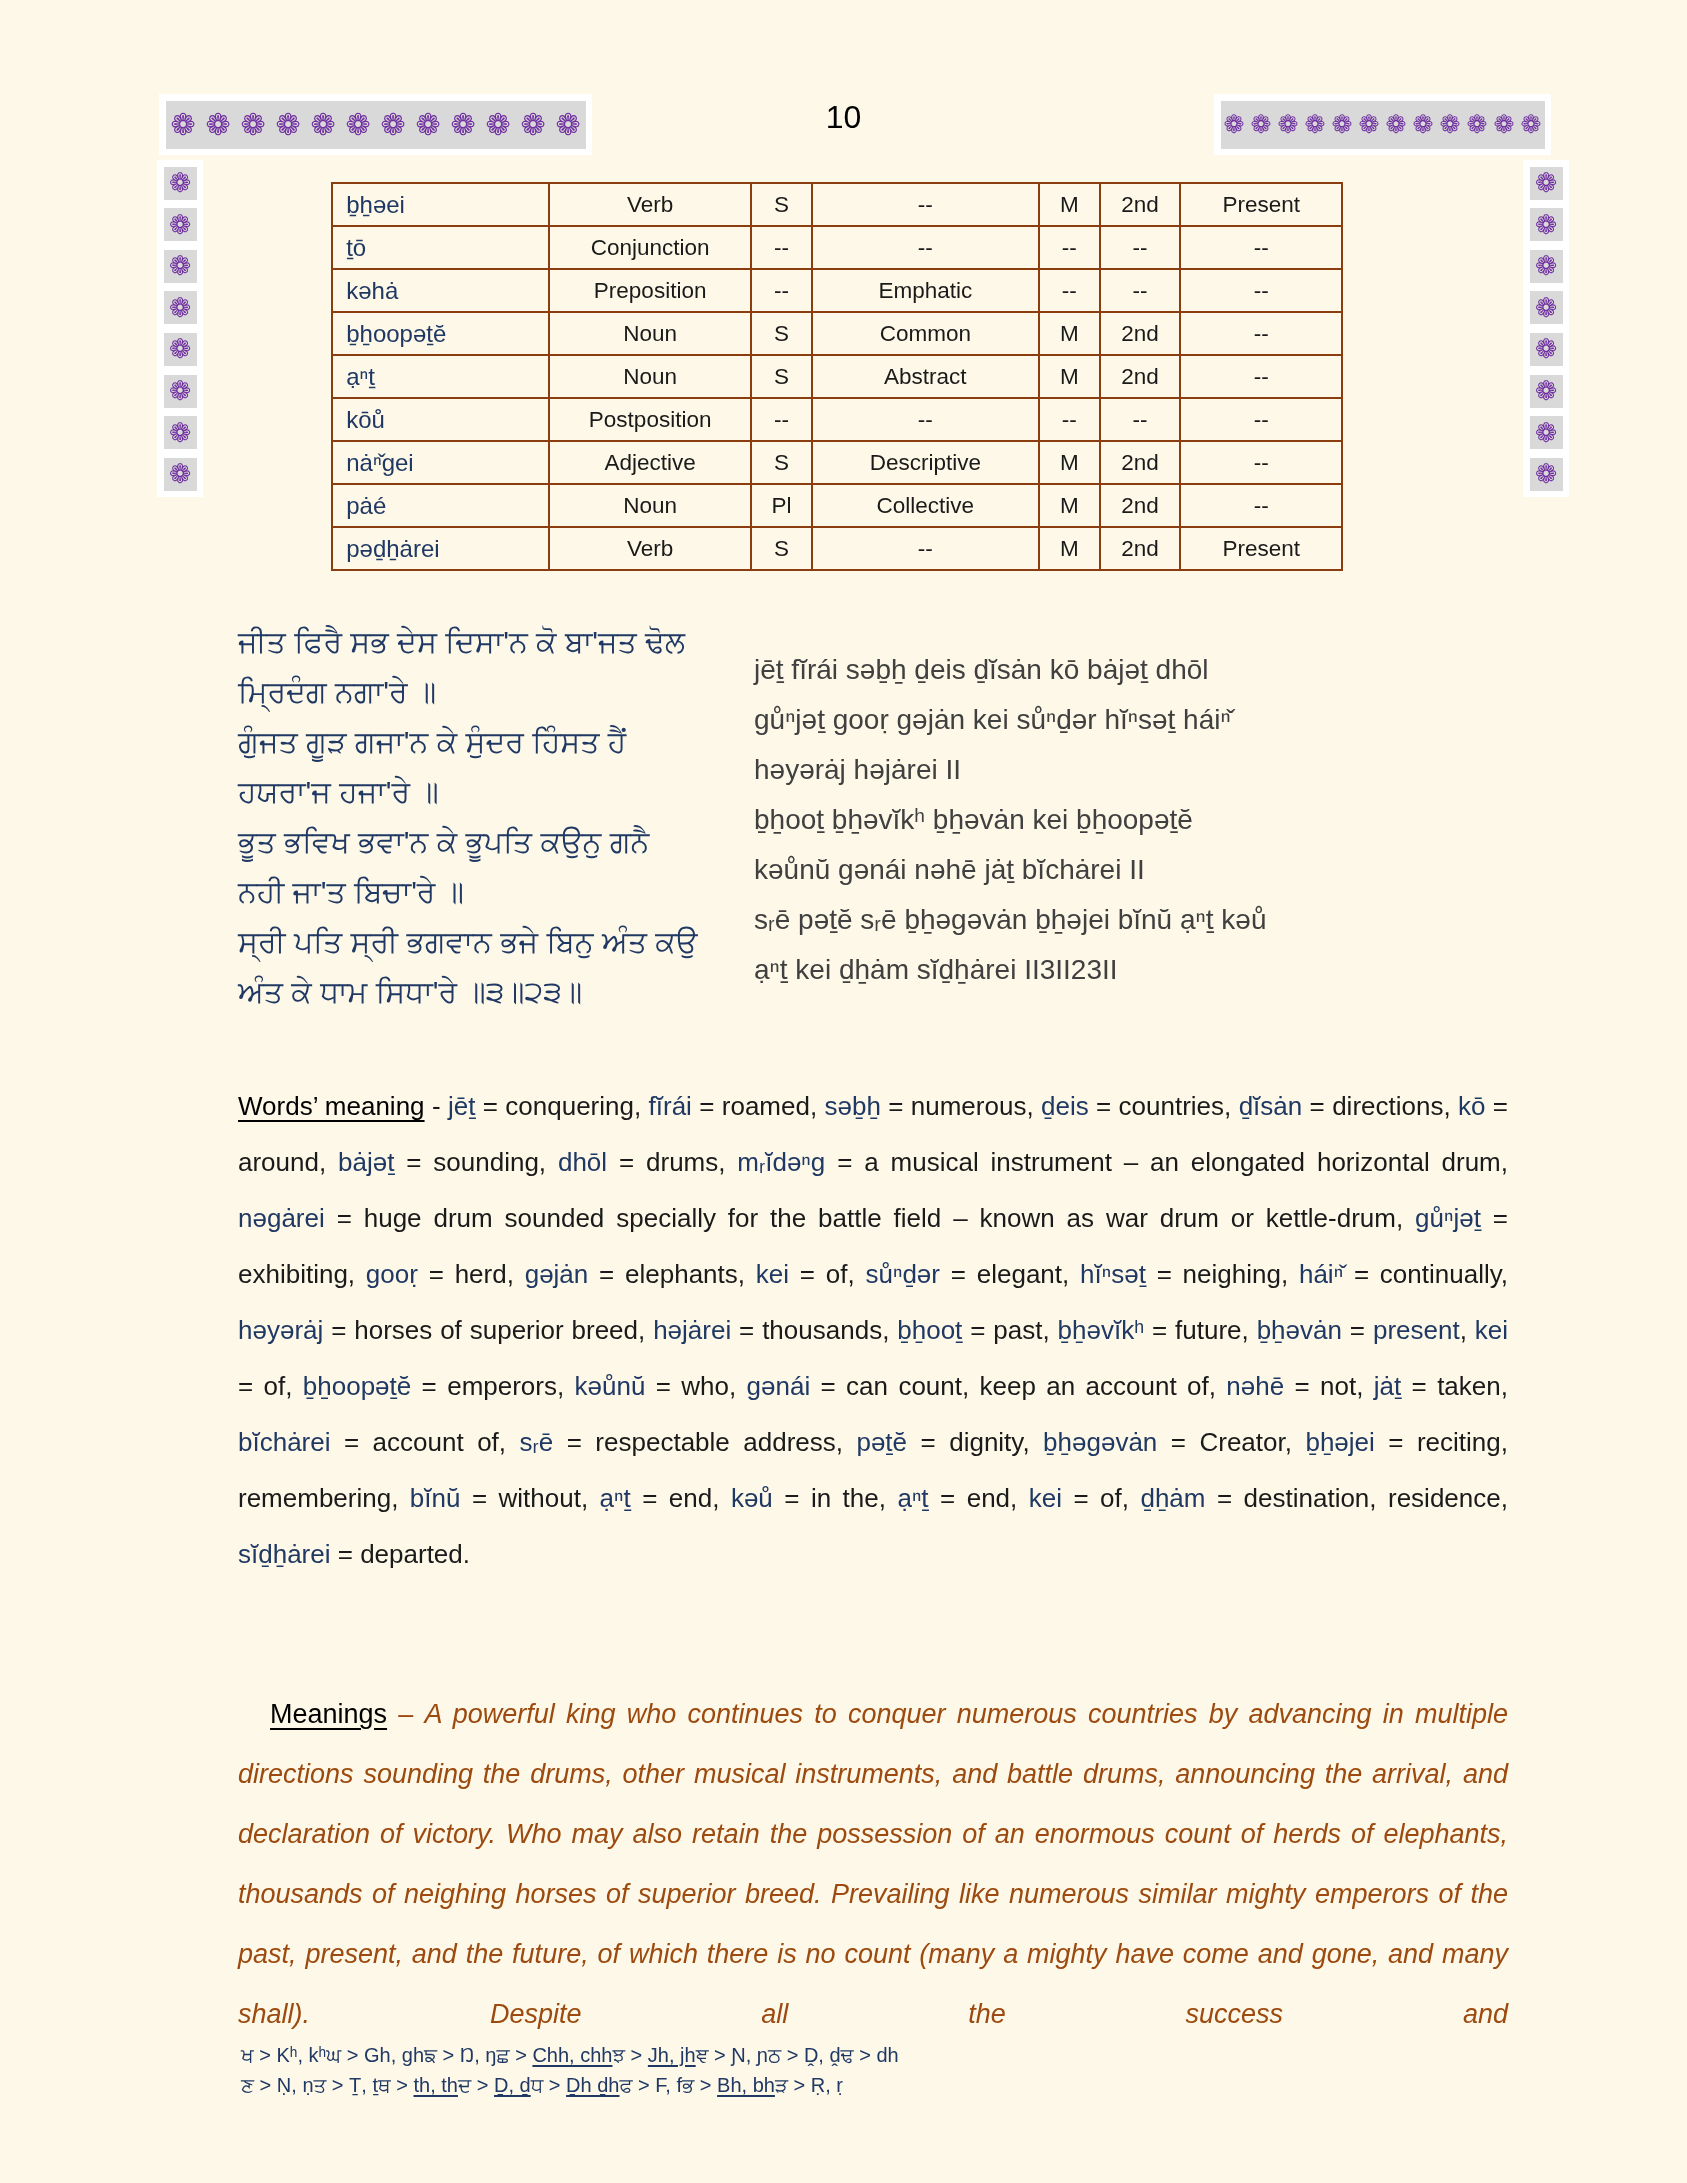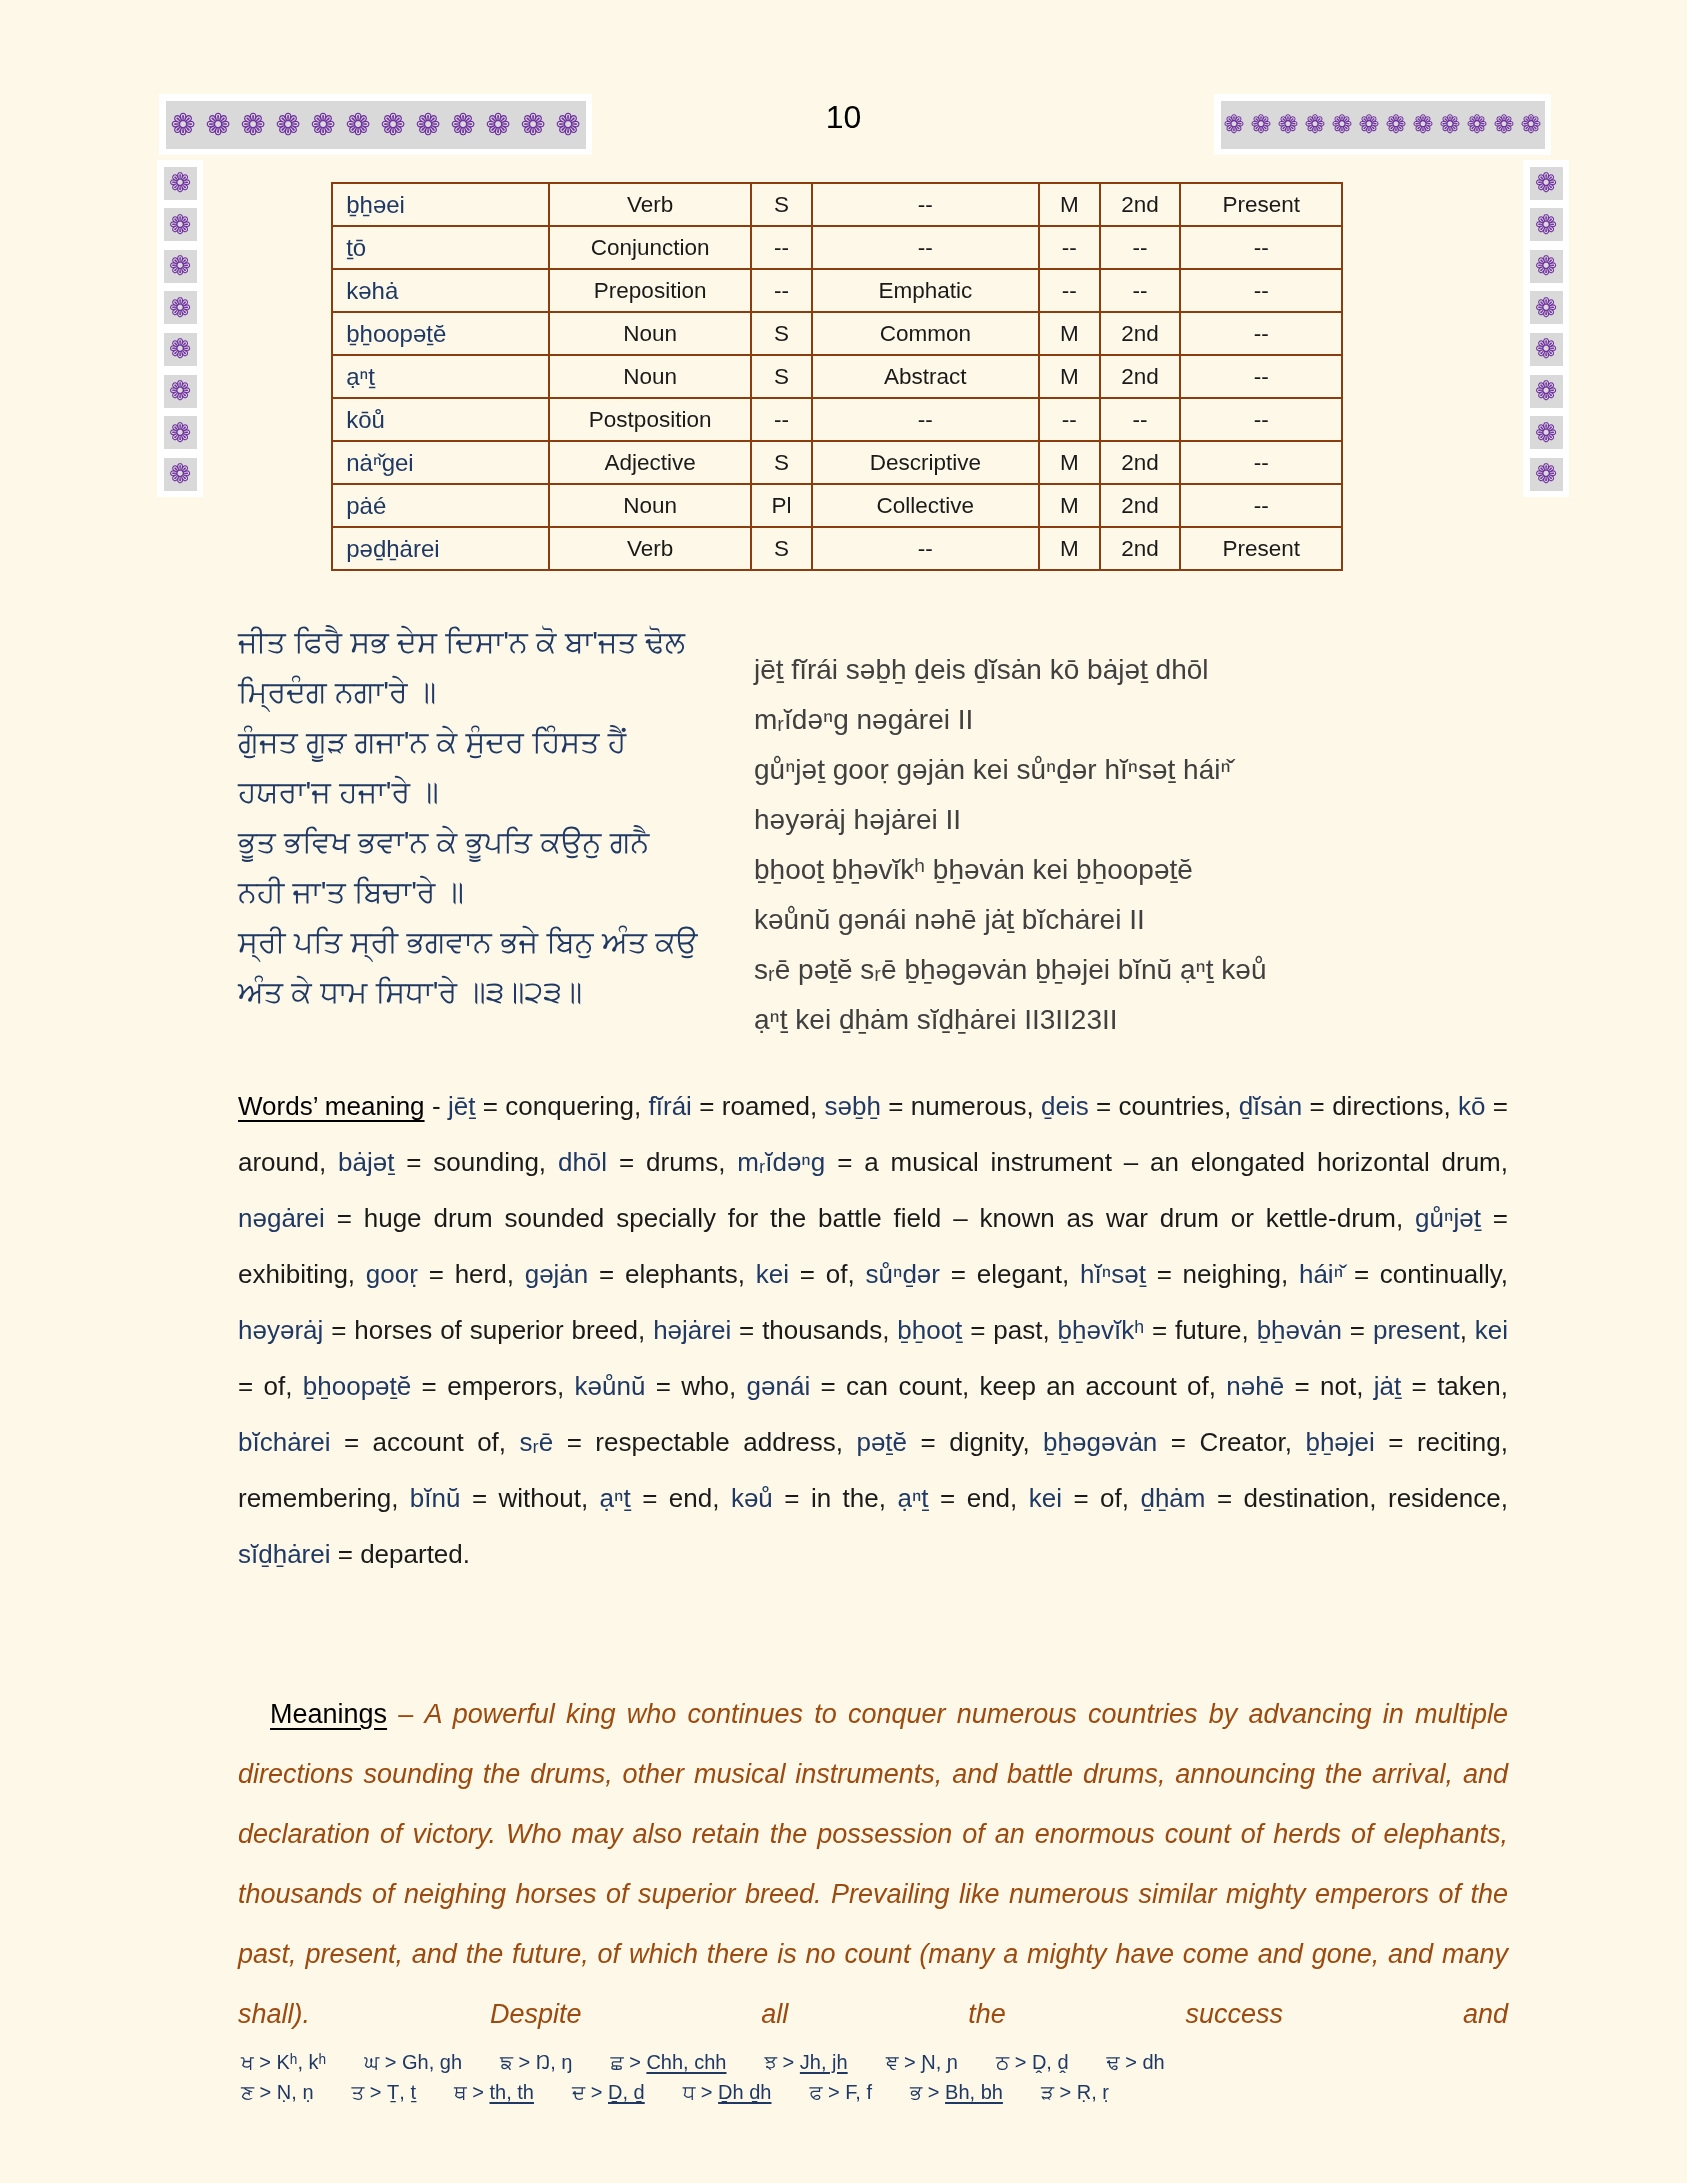--- a/index.html
+++ b/index.html
@@ -226,7 +226,6 @@
     </div>
   <div class="translit">
       <div class="line">jēṯ  fĭrái  səḇẖ  ḏeis   ḏĭsȧn  kō  bȧjəṯ  dhōl</div>
-      <div class="line">mᵣĭdəⁿg nəgȧrei II</div>
       <div class="line">gůⁿjəṯ  gooṛ  gəjȧn  kei  sůⁿḏər   hĭⁿsəṯ  háiⁿ̌</div>
       <div class="line">həyərȧj həjȧrei II</div>
       <div class="line">ḇẖooṯ  ḇẖəvĭkʰ  ḇẖəvȧn  kei    ḇẖoopəṯĕ</div>

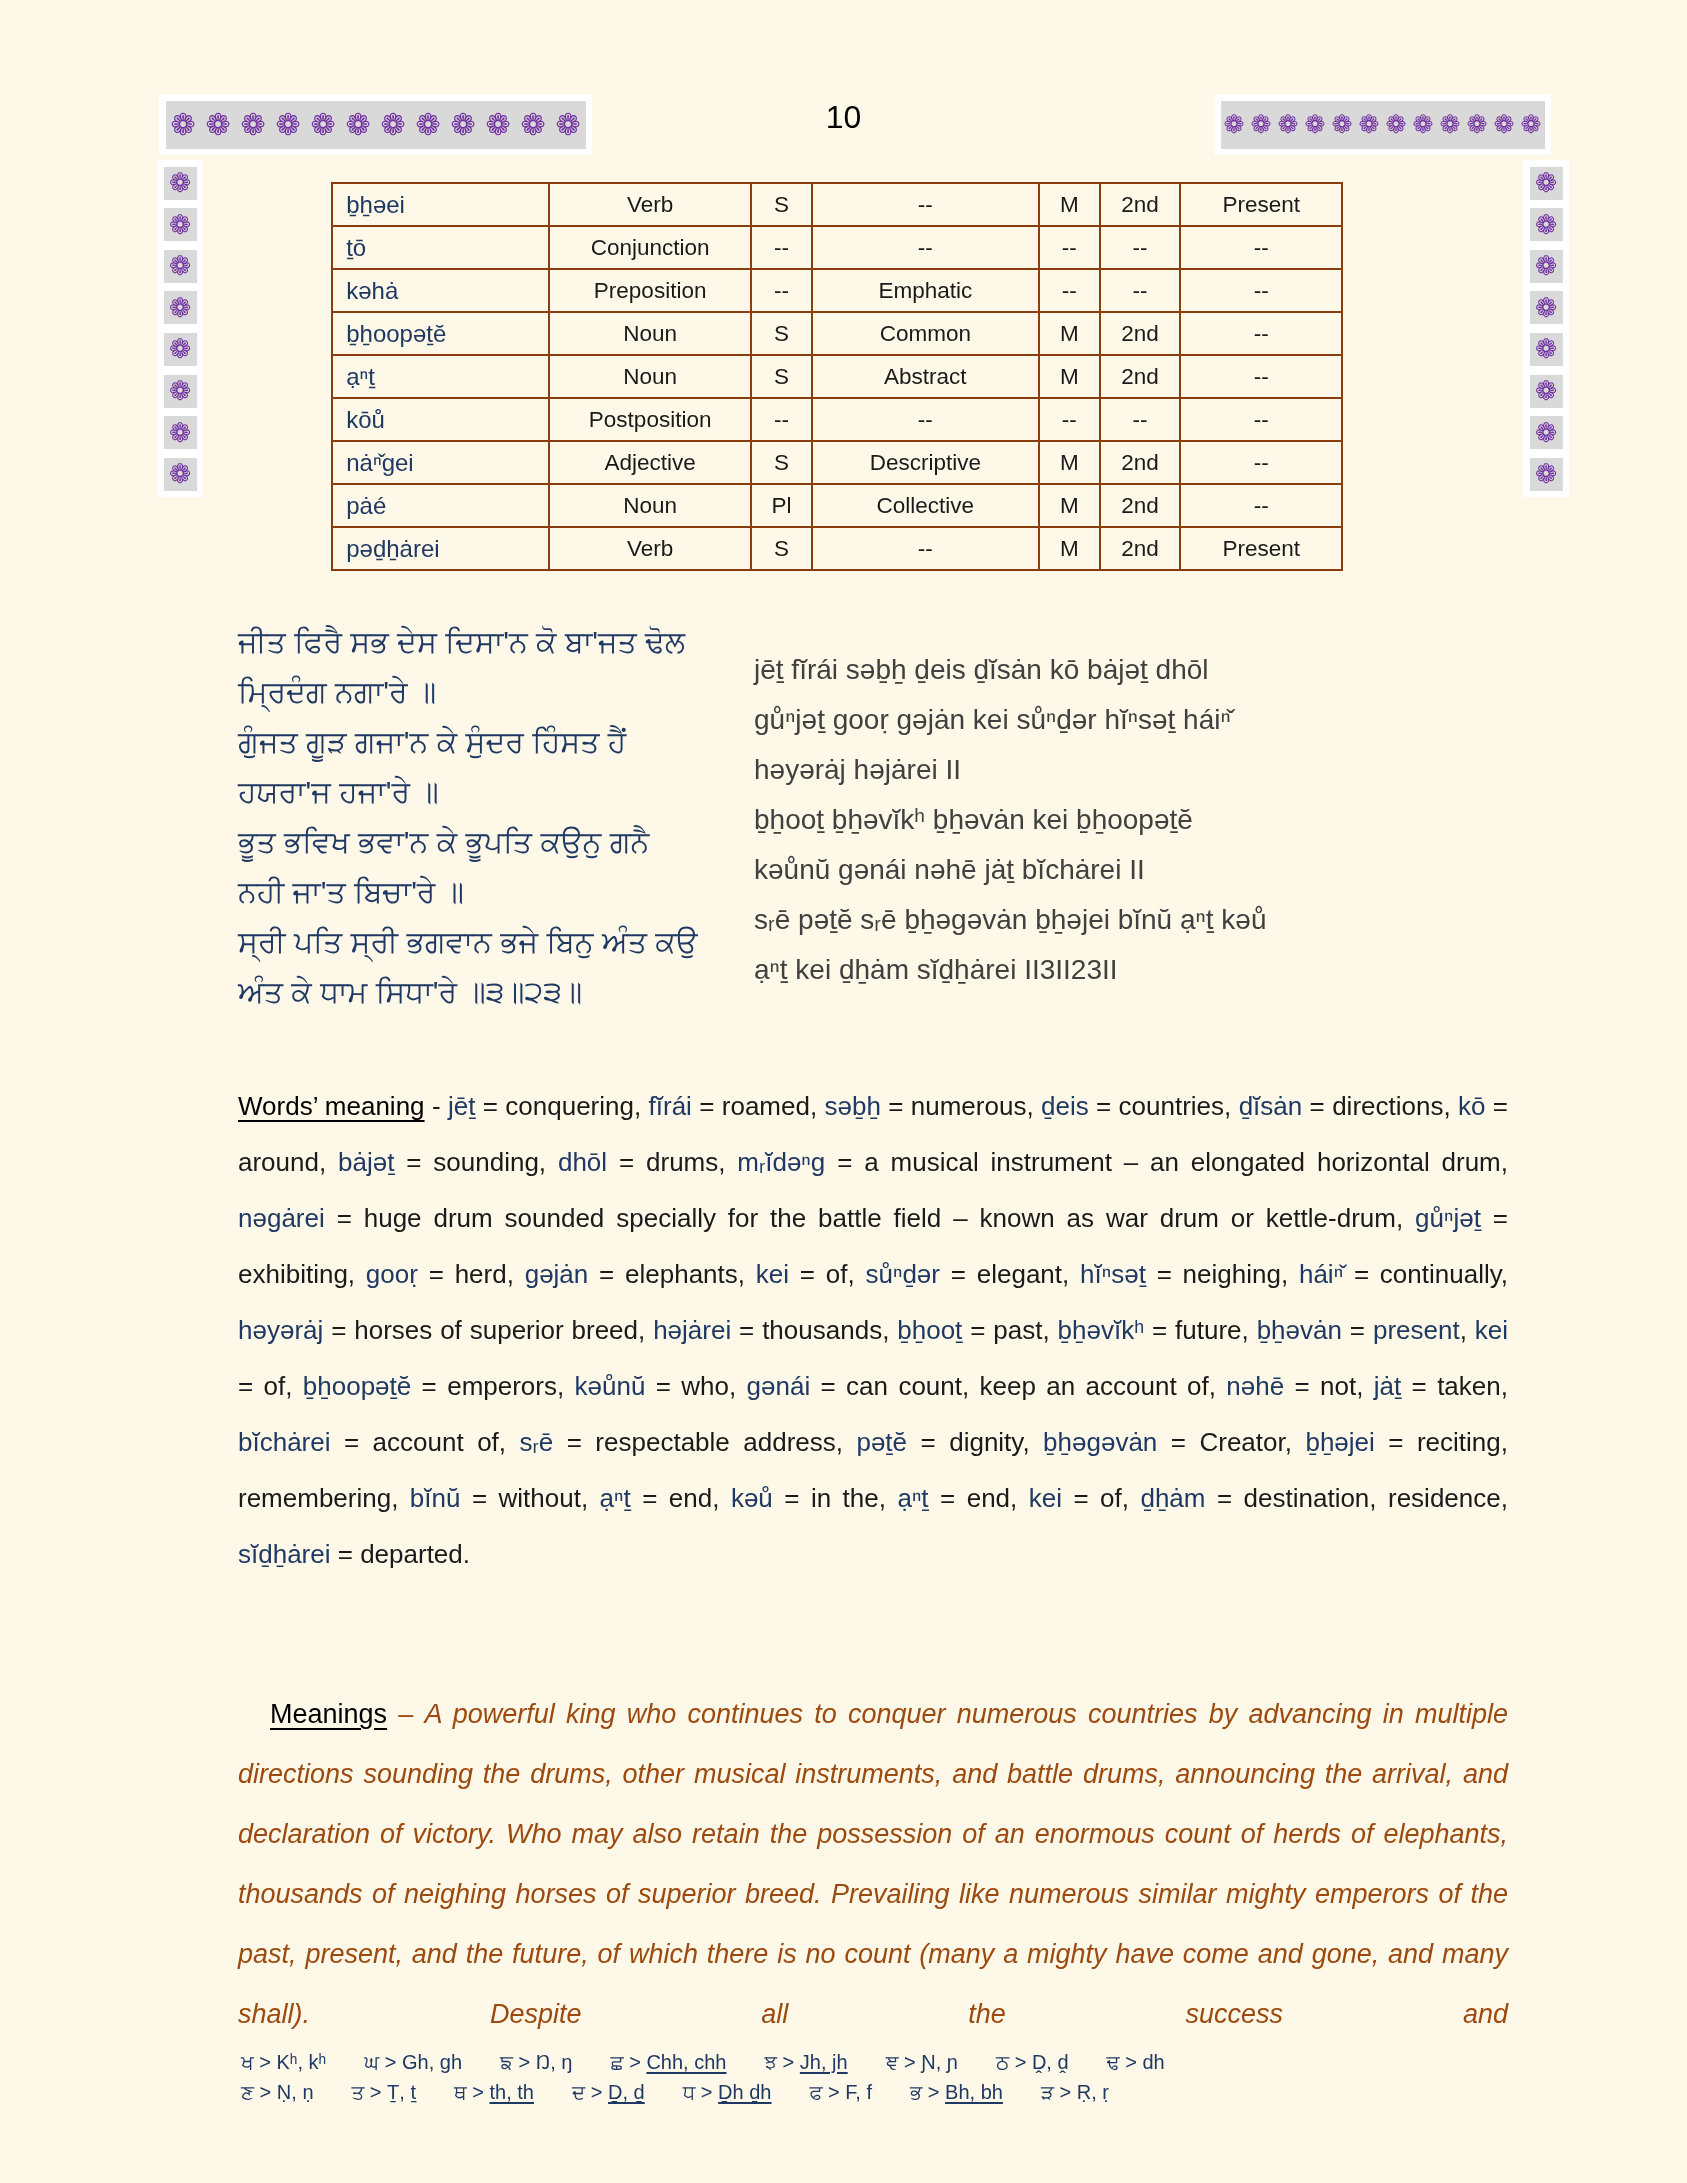--- a/index.html
+++ b/index.html
@@ -60,7 +60,7 @@
   
   .keyrows{position:absolute;left:241px;top:2044px;width:1277px;color:#1F3864;
            font-size:20px;}
-  .keyrow{display:flex;gap:38px;height:30px;align-items:flex-end;}
+  .keyrow{display:flex;height:30px;align-items:flex-start;}
   .fe{white-space:nowrap;}
   .fe .u{text-decoration:underline;text-underline-offset:3.3px;}
 </style>

